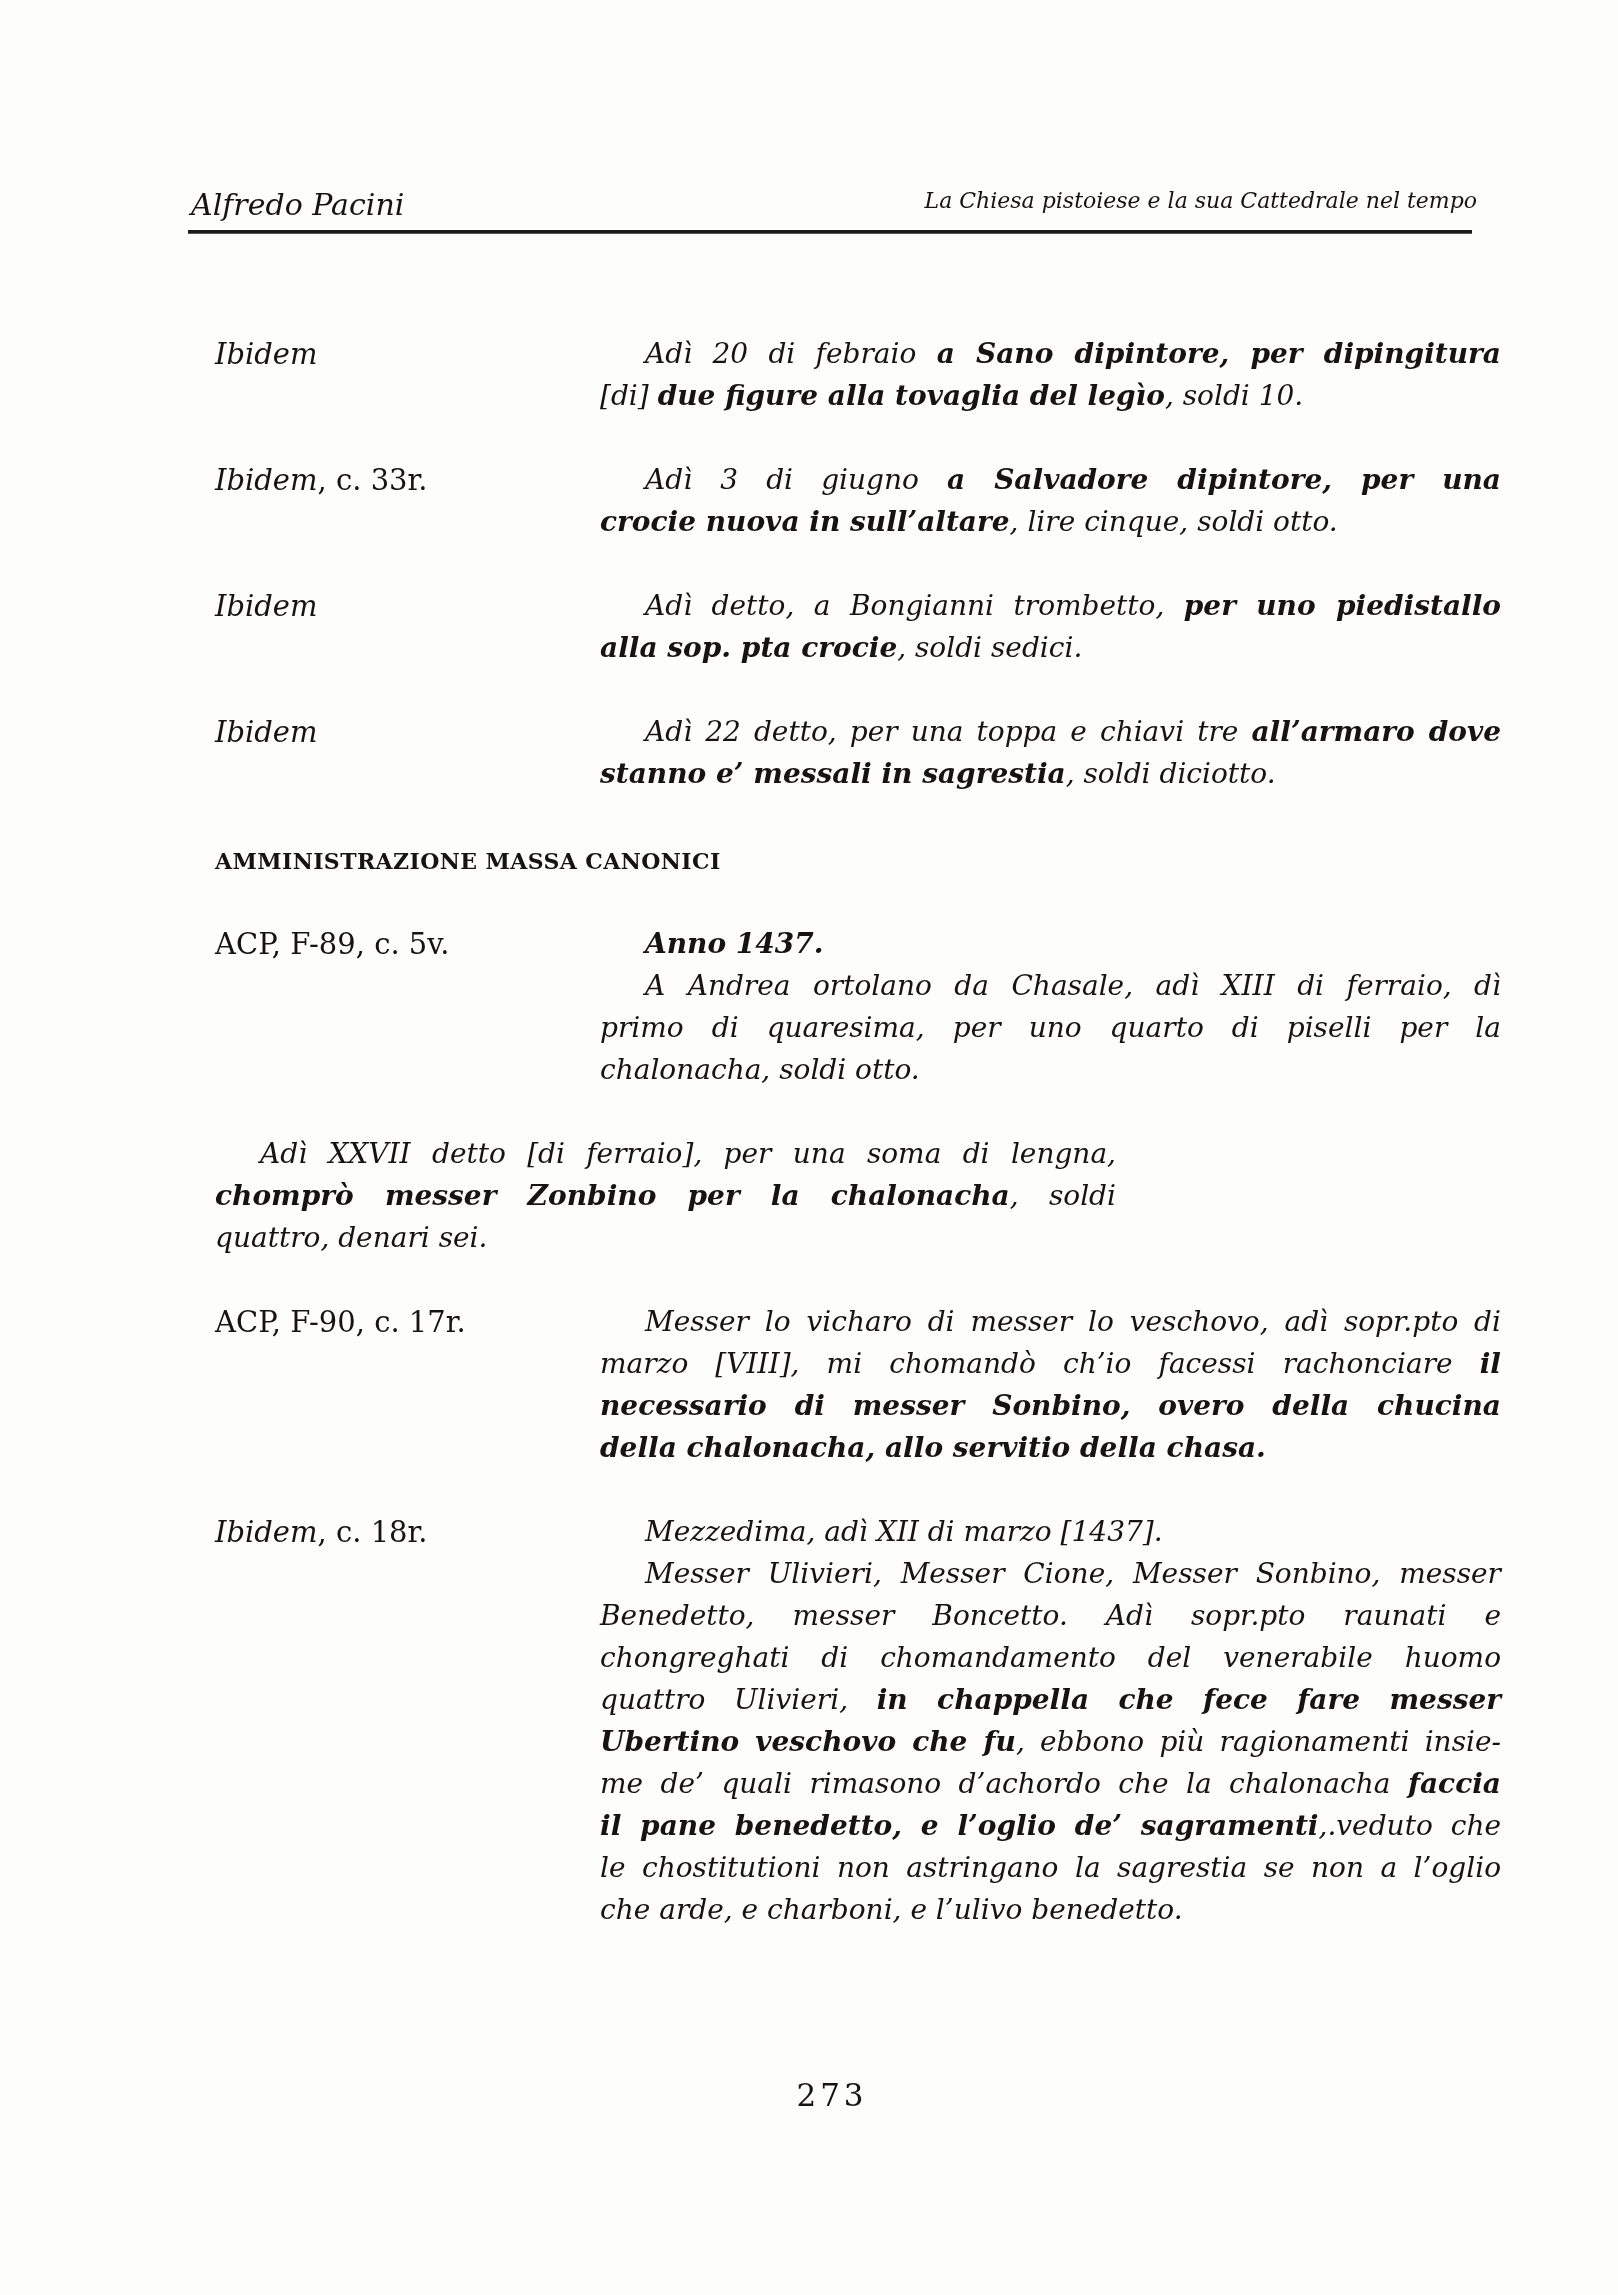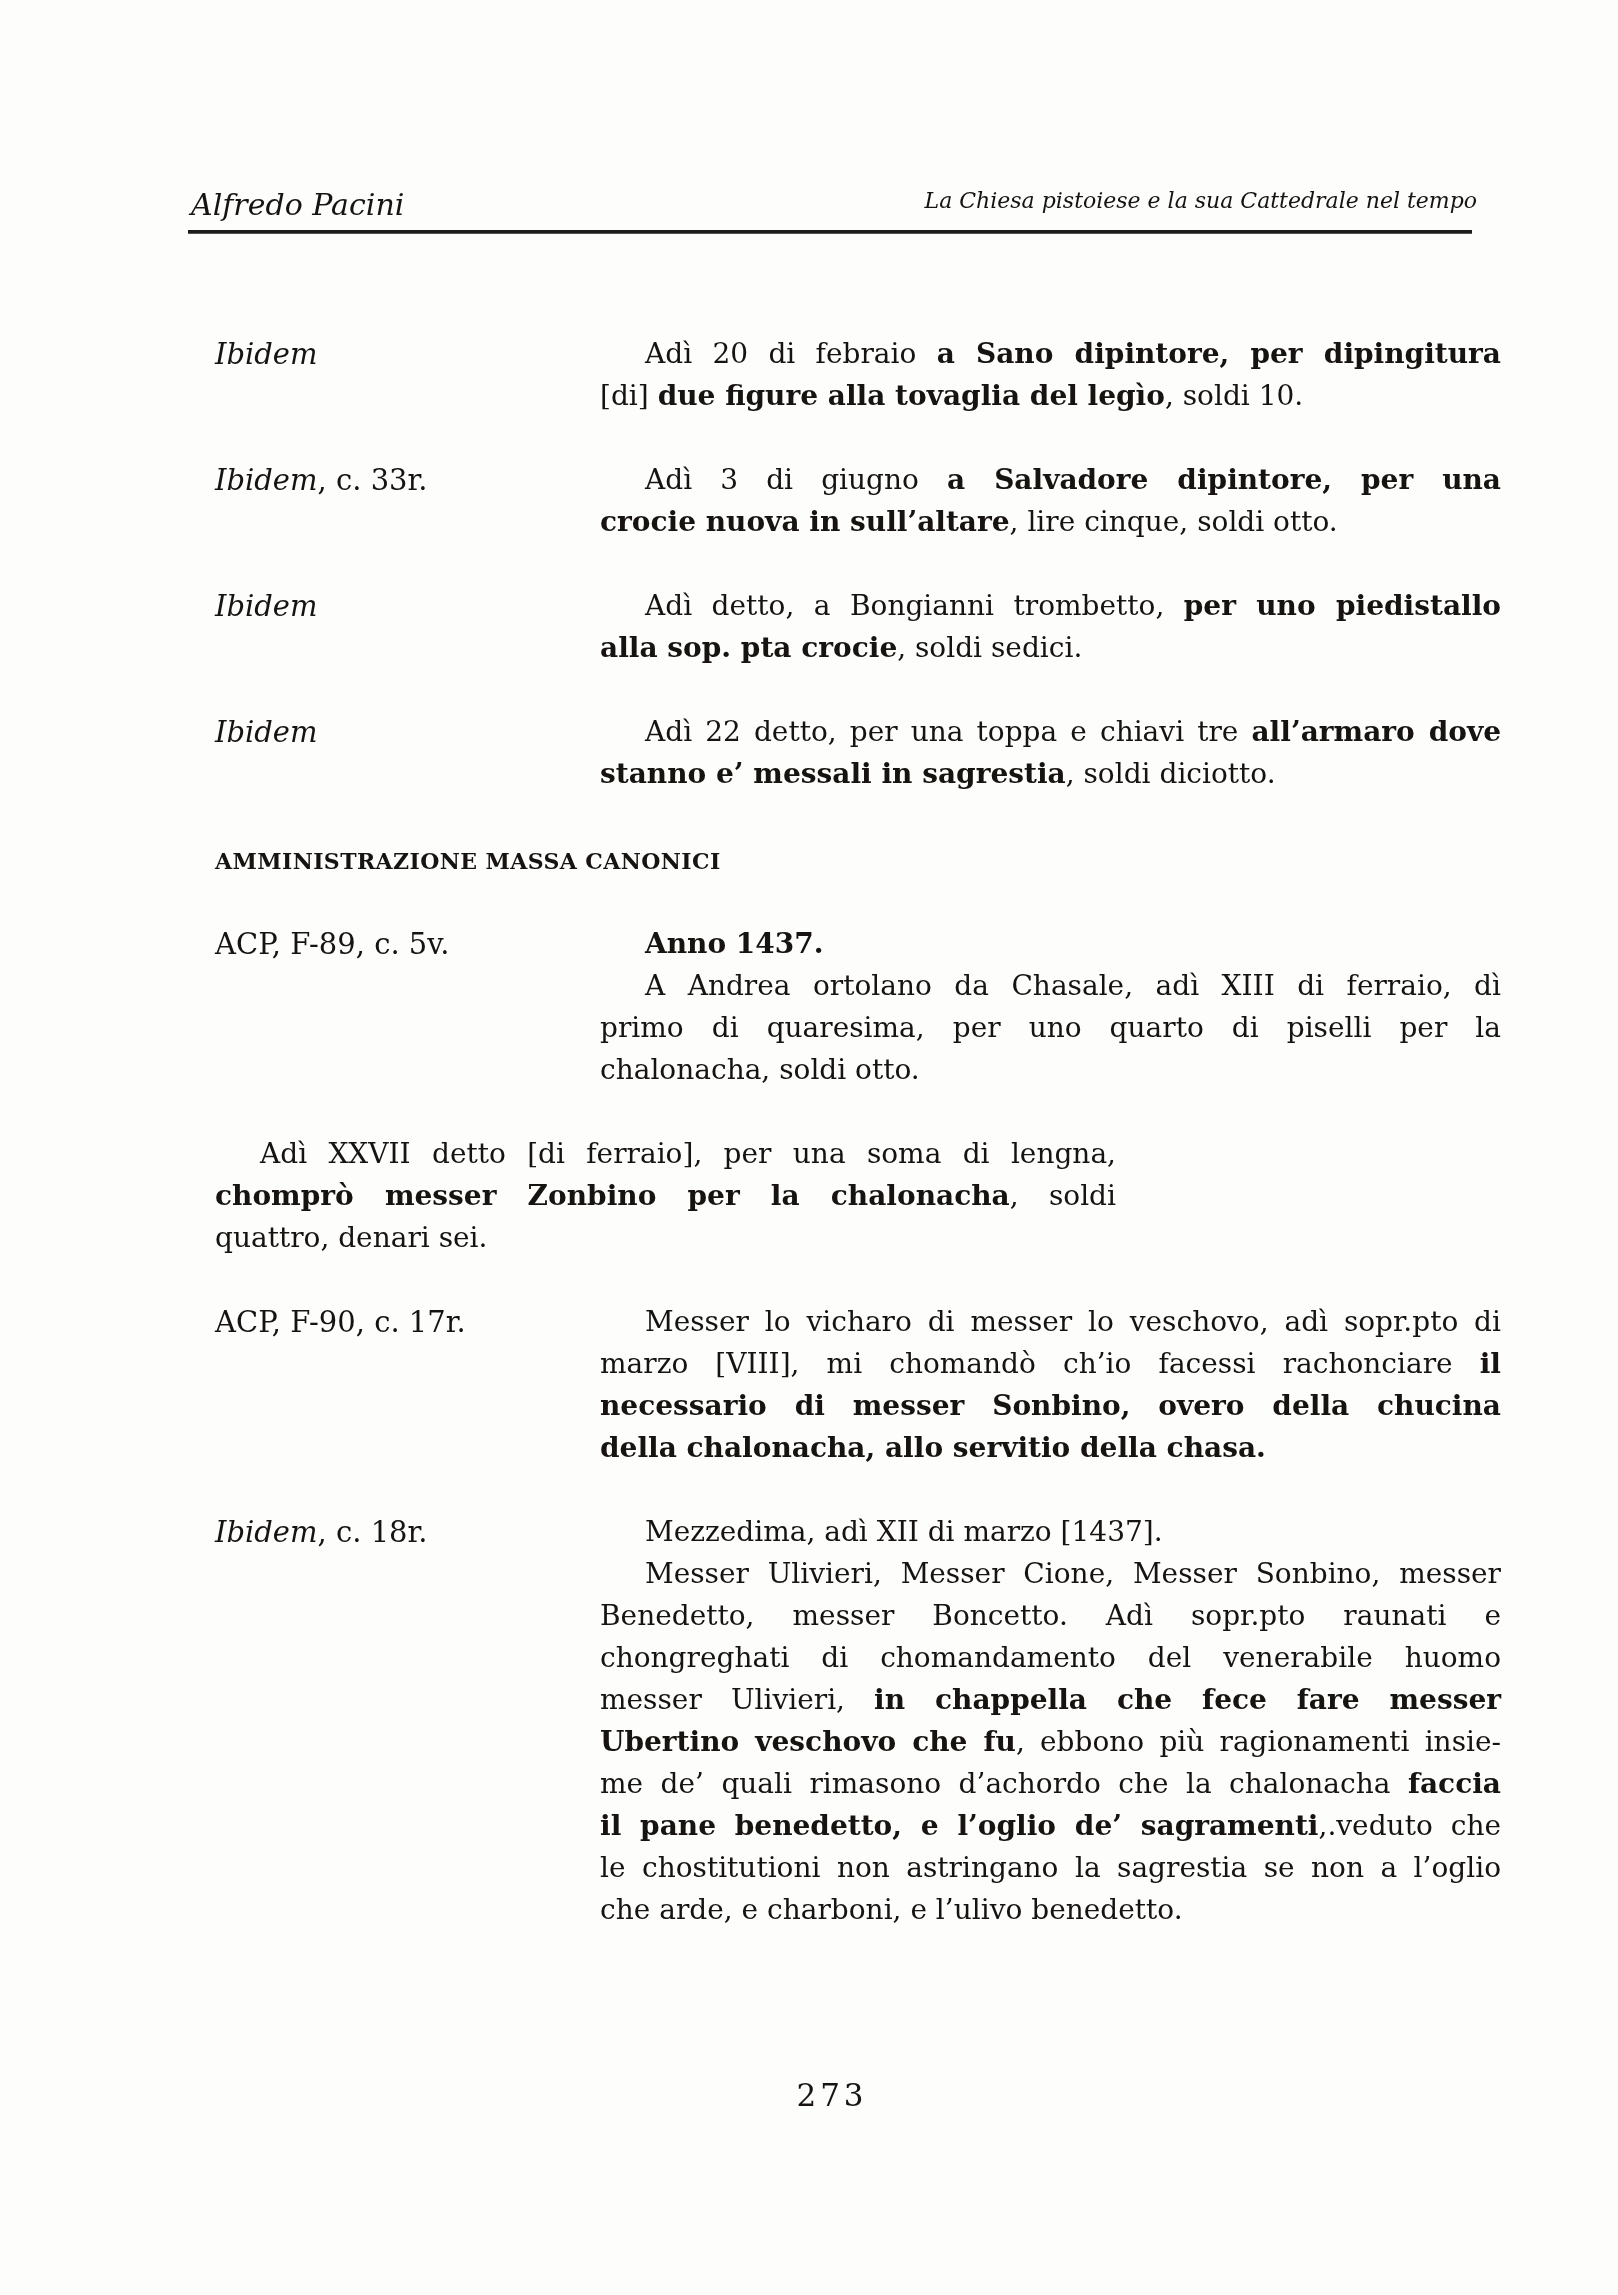--- a/index.html
+++ b/index.html
@@ -21,7 +21,7 @@
   .entry{display:flex;margin-bottom:42px;}
   .src{width:385px;flex:none;font-size:29px;line-height:42px;}
   .txt{width:901px;flex:none;font-size:28px;line-height:42px;}
-  .line{text-align:justify;text-align-last:justify;}
+  .line{text-align:justify;text-align-last:justify;font-style:italic;}
   .line.plast{text-align-last:left;}
   .line.pfirst{padding-left:45px;}
   .b{font-weight:700;}

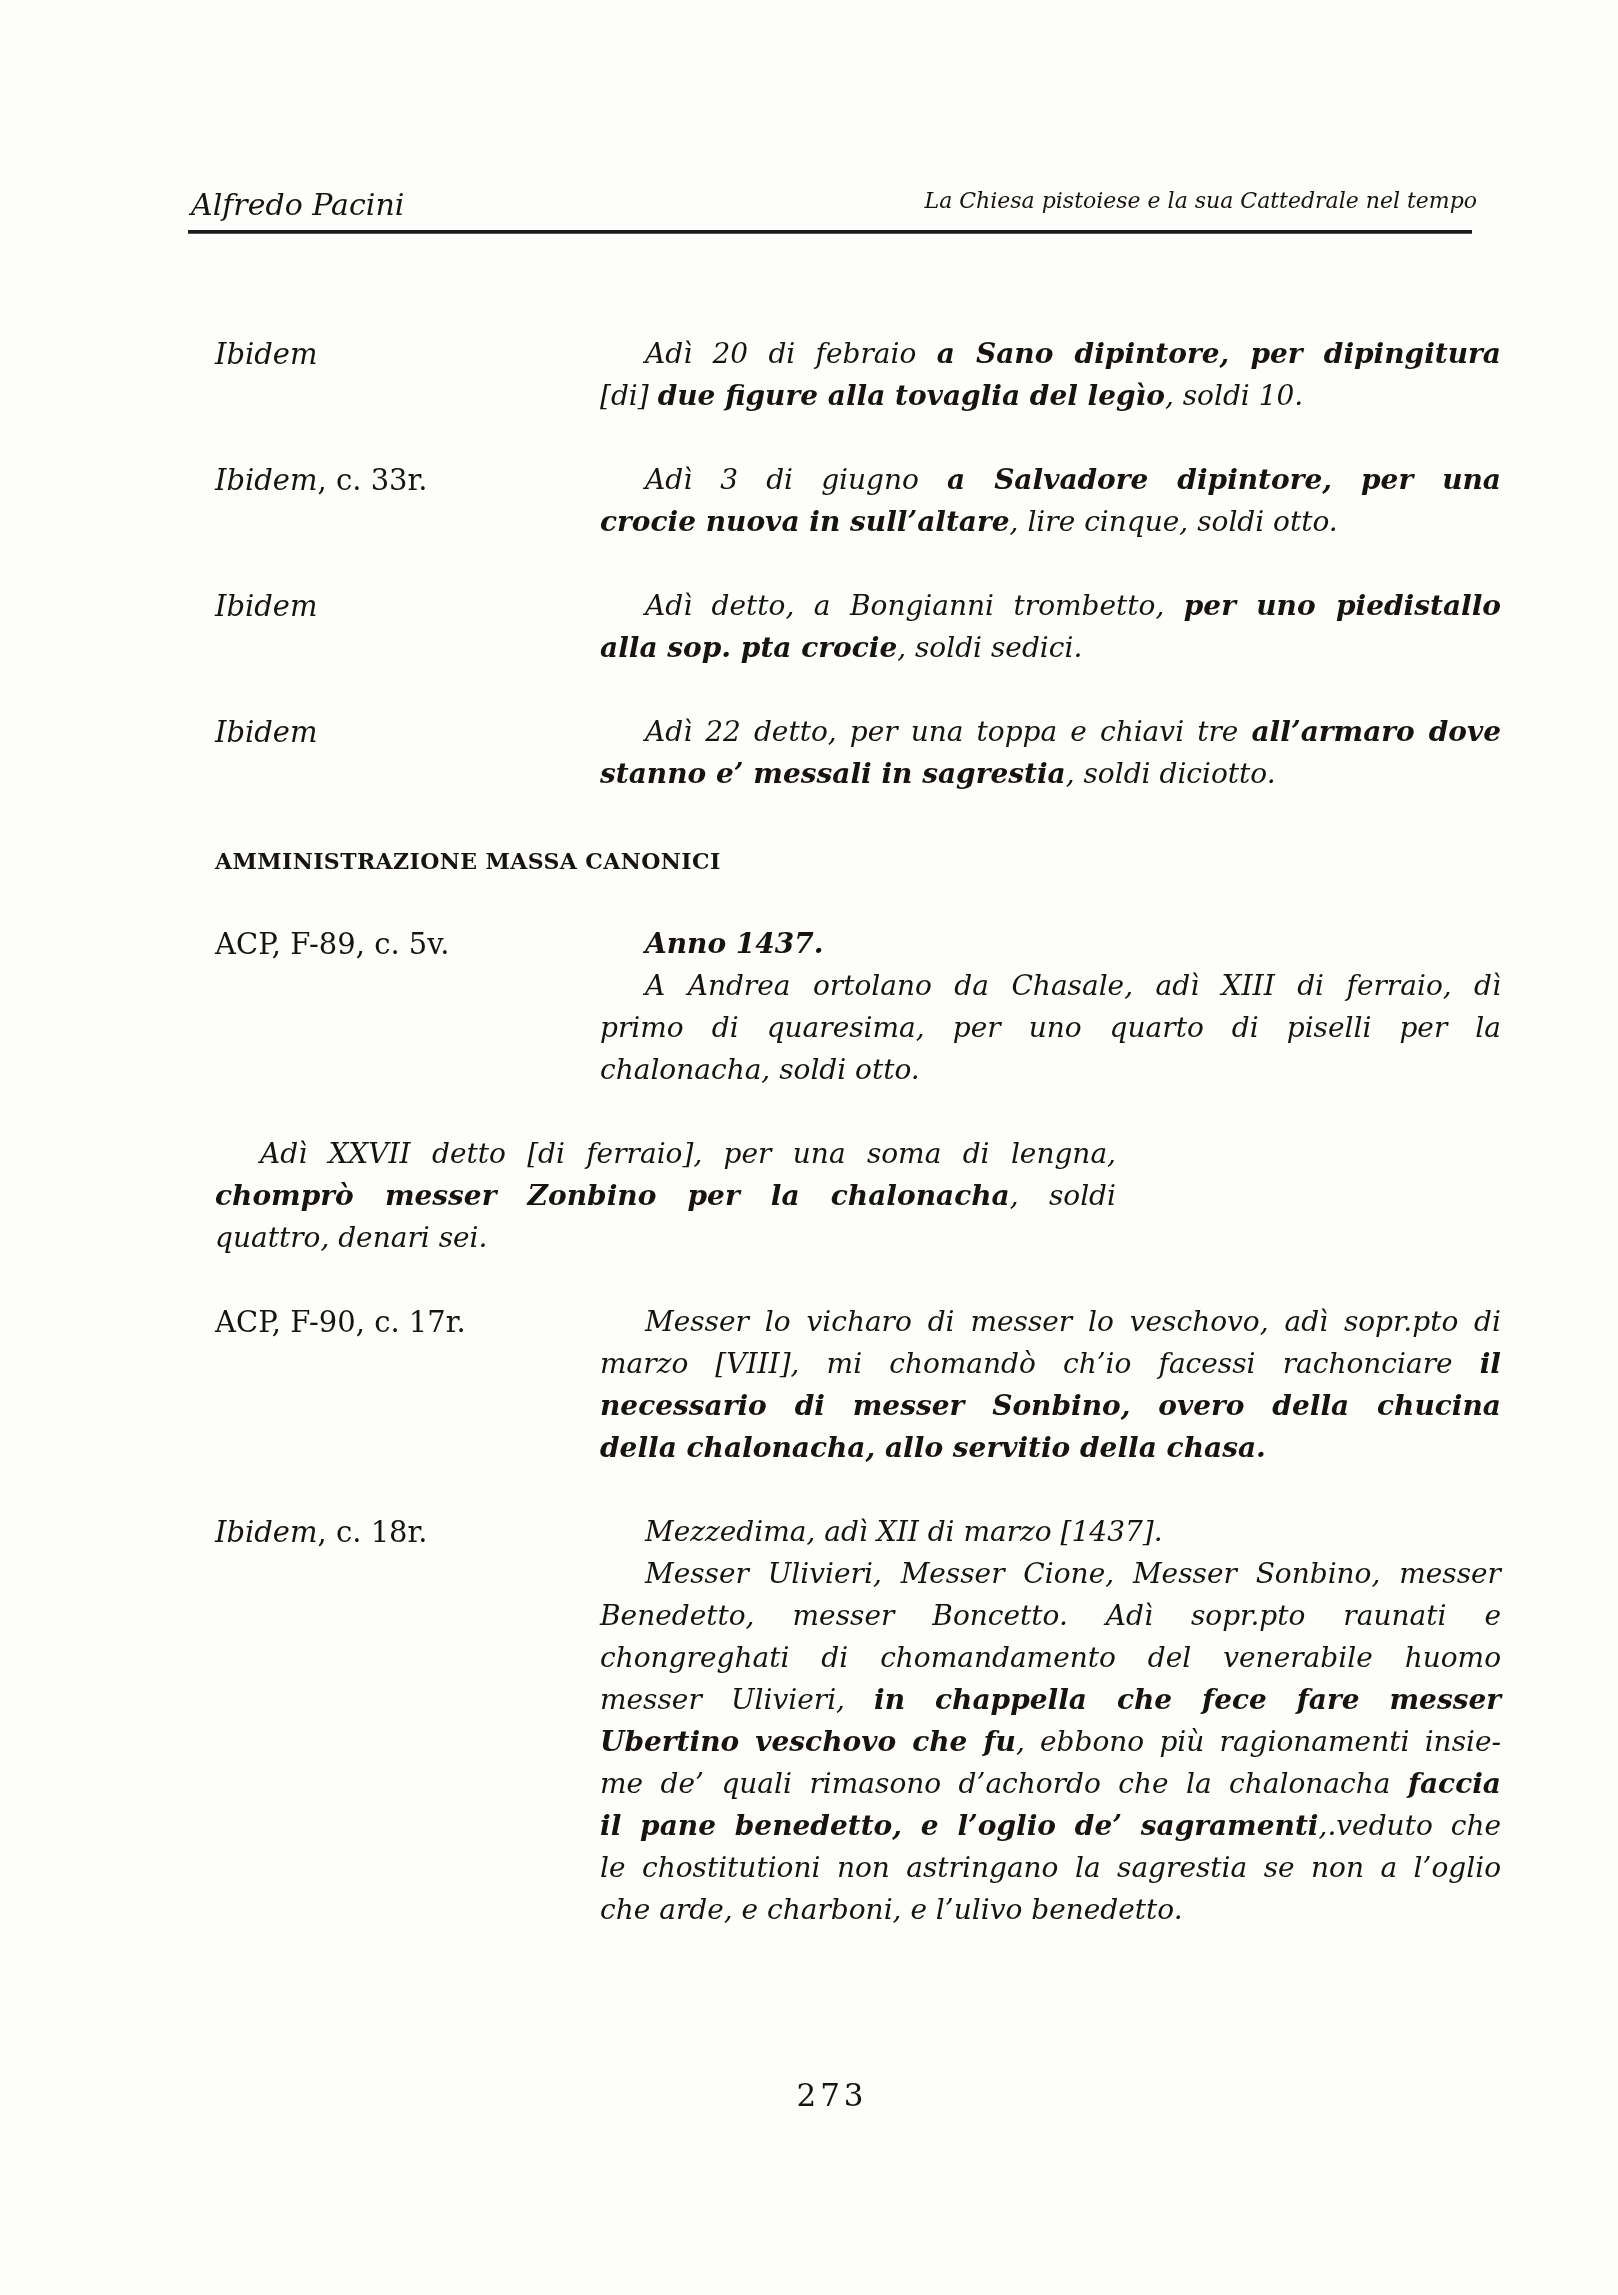--- a/index.html
+++ b/index.html
@@ -125,7 +125,7 @@
             <div class="line pfirst"><span>Messer Ulivieri, Messer Cione, Messer Sonbino, messer</span></div>
             <div class="line"><span>Benedetto, messer Boncetto. Adì sopr.pto raunati e</span></div>
             <div class="line"><span>chongreghati di chomandamento del venerabile huomo</span></div>
-            <div class="line"><span>messer Ulivieri, </span><span class="b">in chappella che fece fare messer</span></div>
+            <div class="line"><span>quattro Ulivieri, </span><span class="b">in chappella che fece fare messer</span></div>
             <div class="line"><span class="b">Ubertino veschovo che fu</span><span>, ebbono più ragionamenti insie-</span></div>
             <div class="line"><span>me de’ quali rimasono d’achordo che la chalonacha </span><span class="b">faccia</span></div>
             <div class="line"><span class="b">il pane benedetto, e l’oglio de’ sagramenti</span><span>,.veduto che</span></div>

